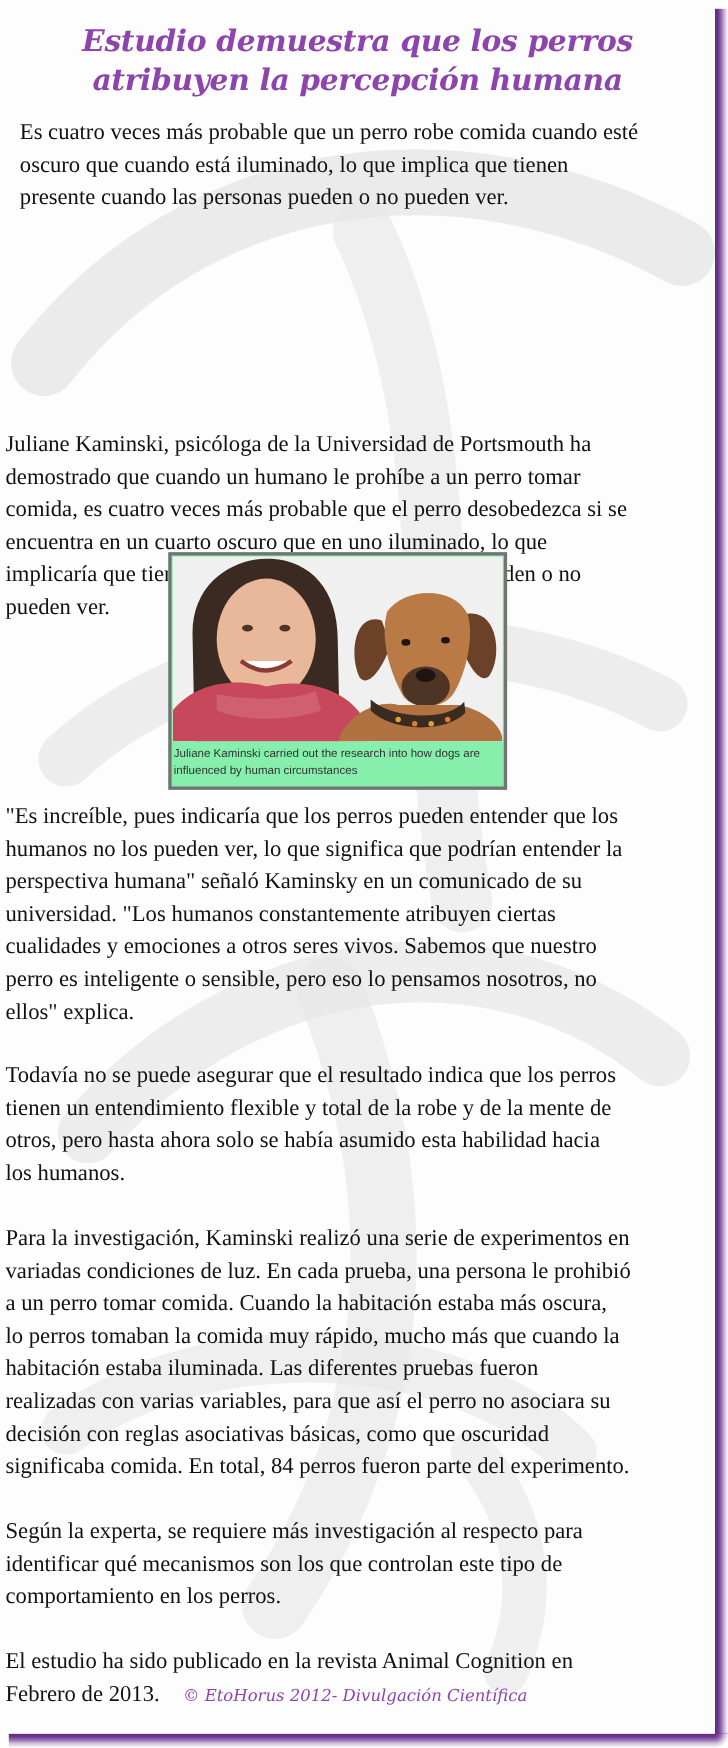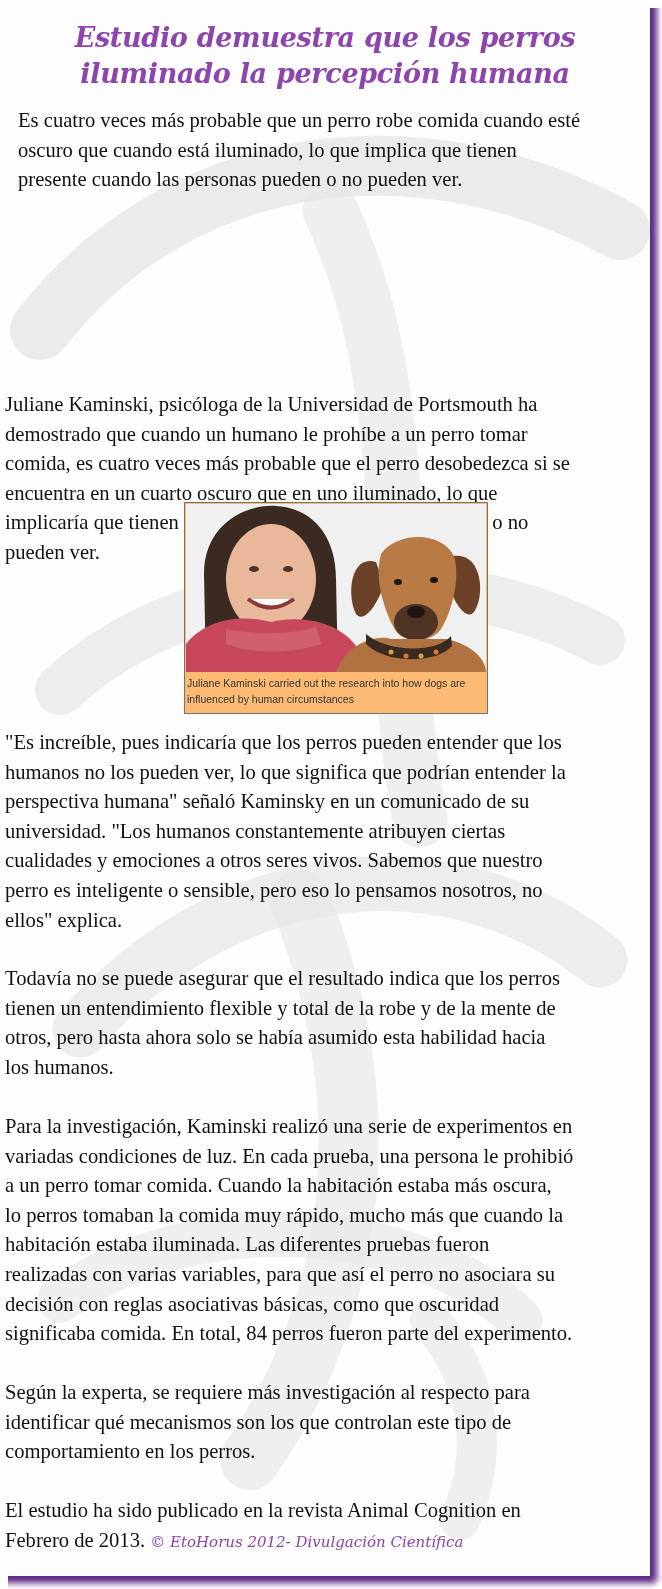--- a/index.html
+++ b/index.html
@@ -123,7 +123,7 @@
 
   <h1 class="title" style="margin:0;">
     <span>Estudio demuestra que los perros</span>
-    <span>iluminado la percepción humana</span>
+    <span>atribuyen la percepción humana</span>
   </h1>
 
   <p class="para" style="top:106px;margin-left:13px;">Es cuatro veces más probable que un perro robe comida cuando esté

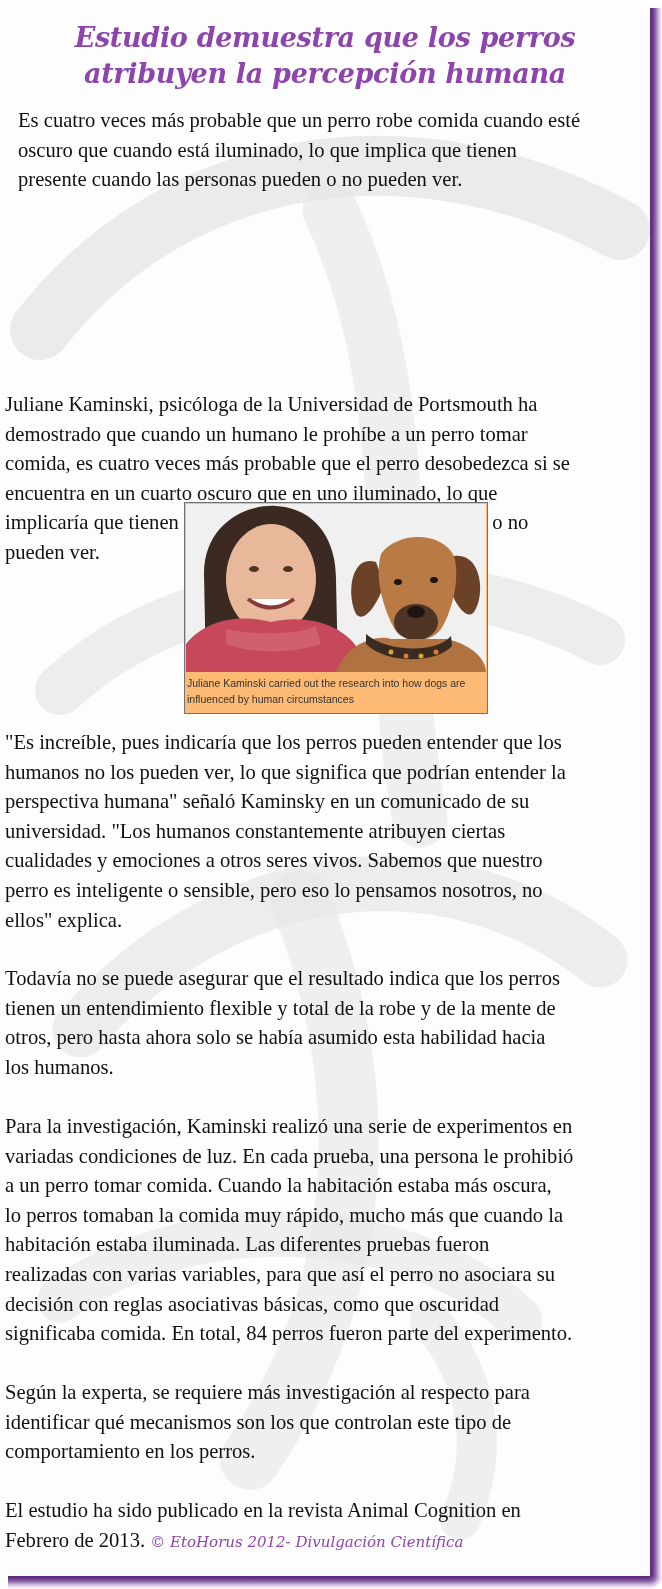--- a/index.html
+++ b/index.html
@@ -71,10 +71,10 @@
     }
     .figure {
       position: absolute;
-      left: 184px; top: 502px;
+      left: 153px; top: 502px;
       width: 302px; height: 210px;
-      border: 1px solid #737373;
-      background: #fdba74;
+      border: 3px solid #737373;
+      background: #86efac;
       overflow: hidden;
     }
     .photo {

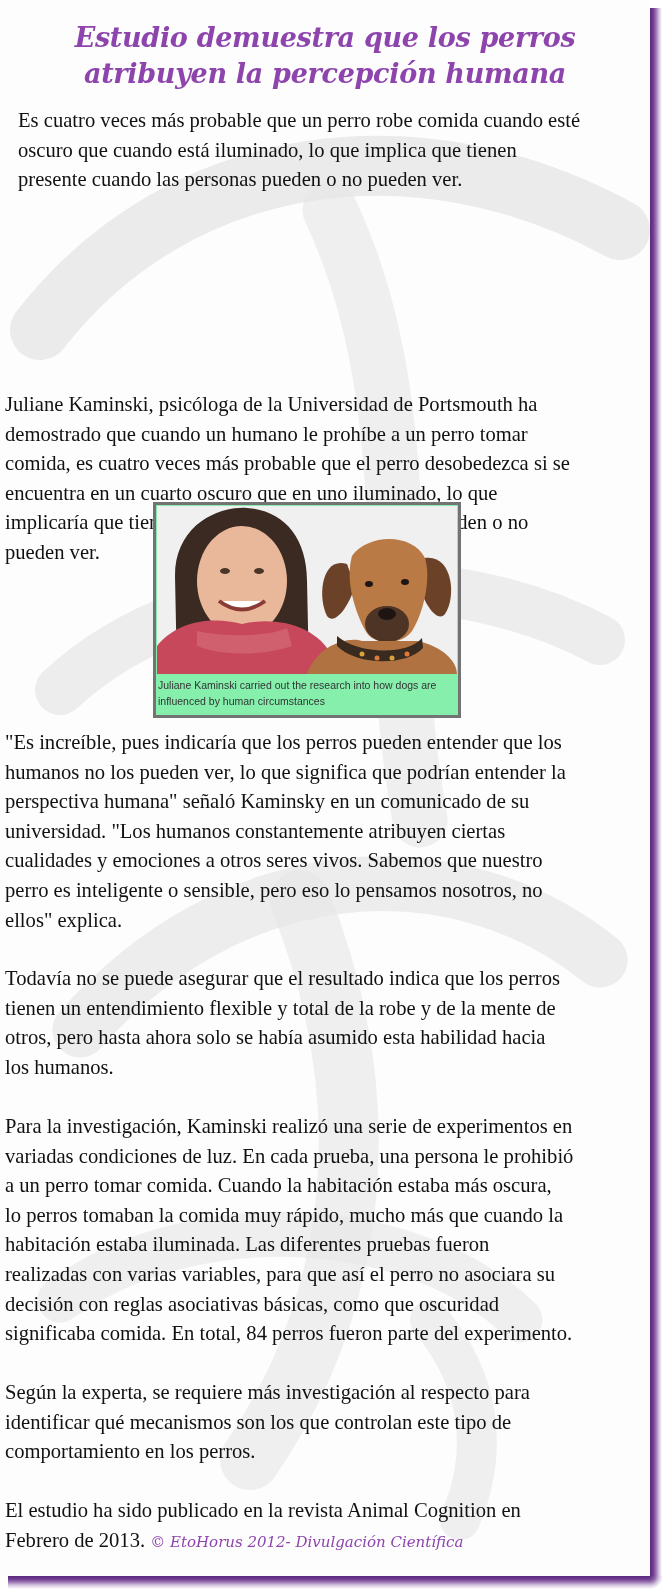--- a/index.html
+++ b/index.html
@@ -98,6 +98,7 @@
       font-style: italic;
       font-size: 15px;
       color: #8e44ad;
+      margin-left: 16px;
     }
   </style>
 </head>

